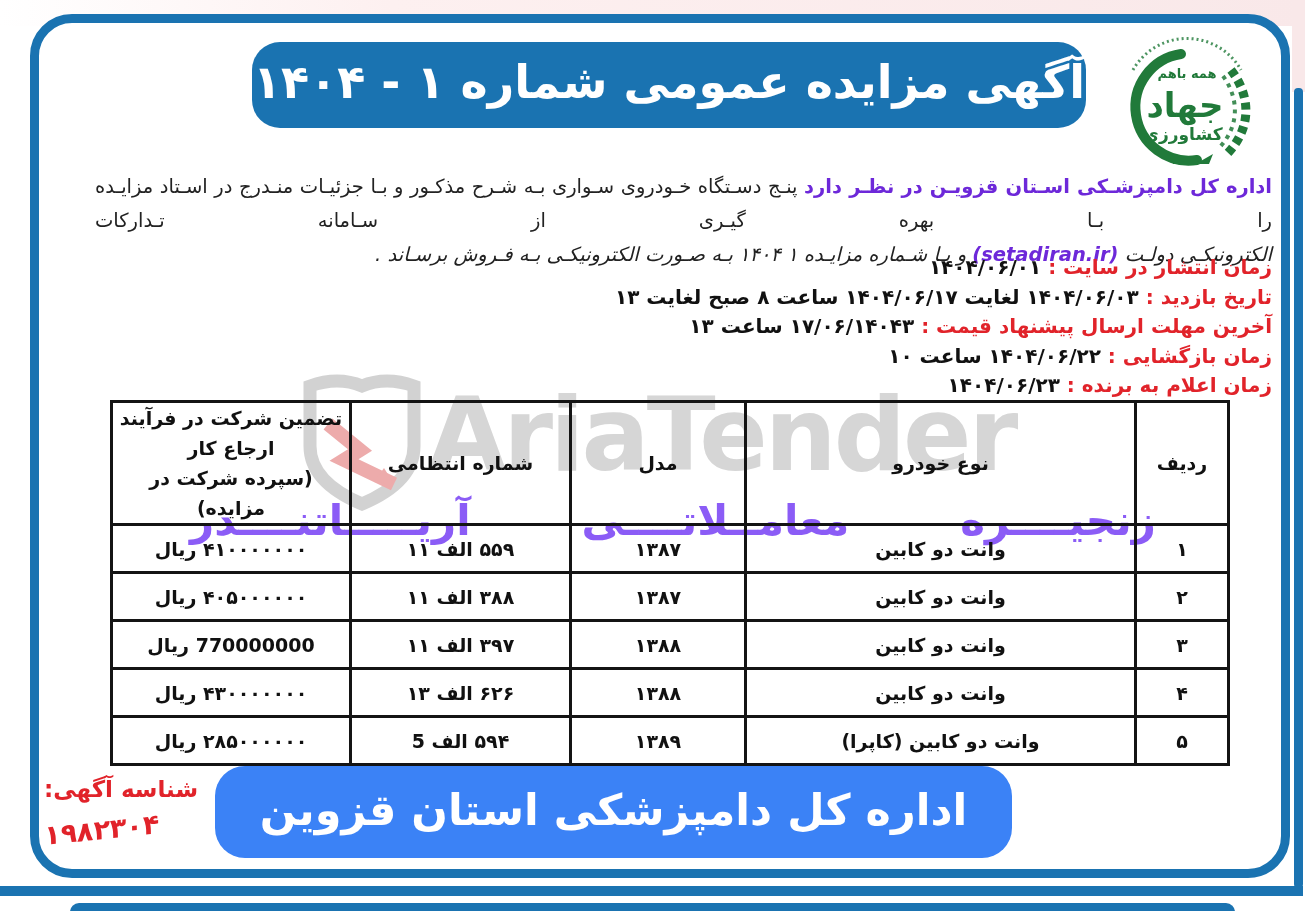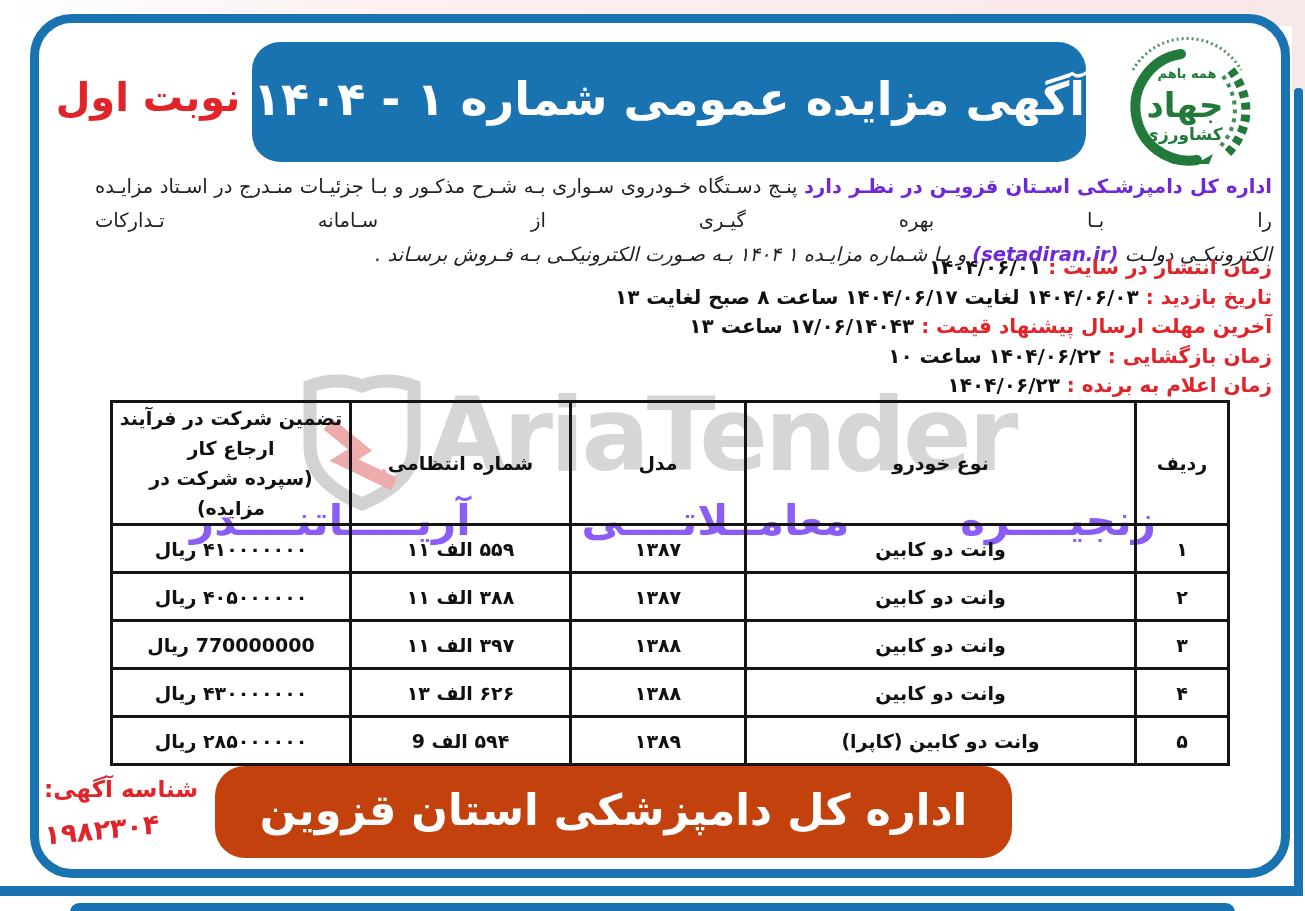--- a/index.html
+++ b/index.html
@@ -131,7 +131,6 @@
 
   <div class="frame"></div>
 
-  <div class="notice-label">نوبت اول</div>
 
   <div class="title-box">
     <div class="t">آگهی مزایده عمومی شماره ۱ - ۱۴۰۴</div>

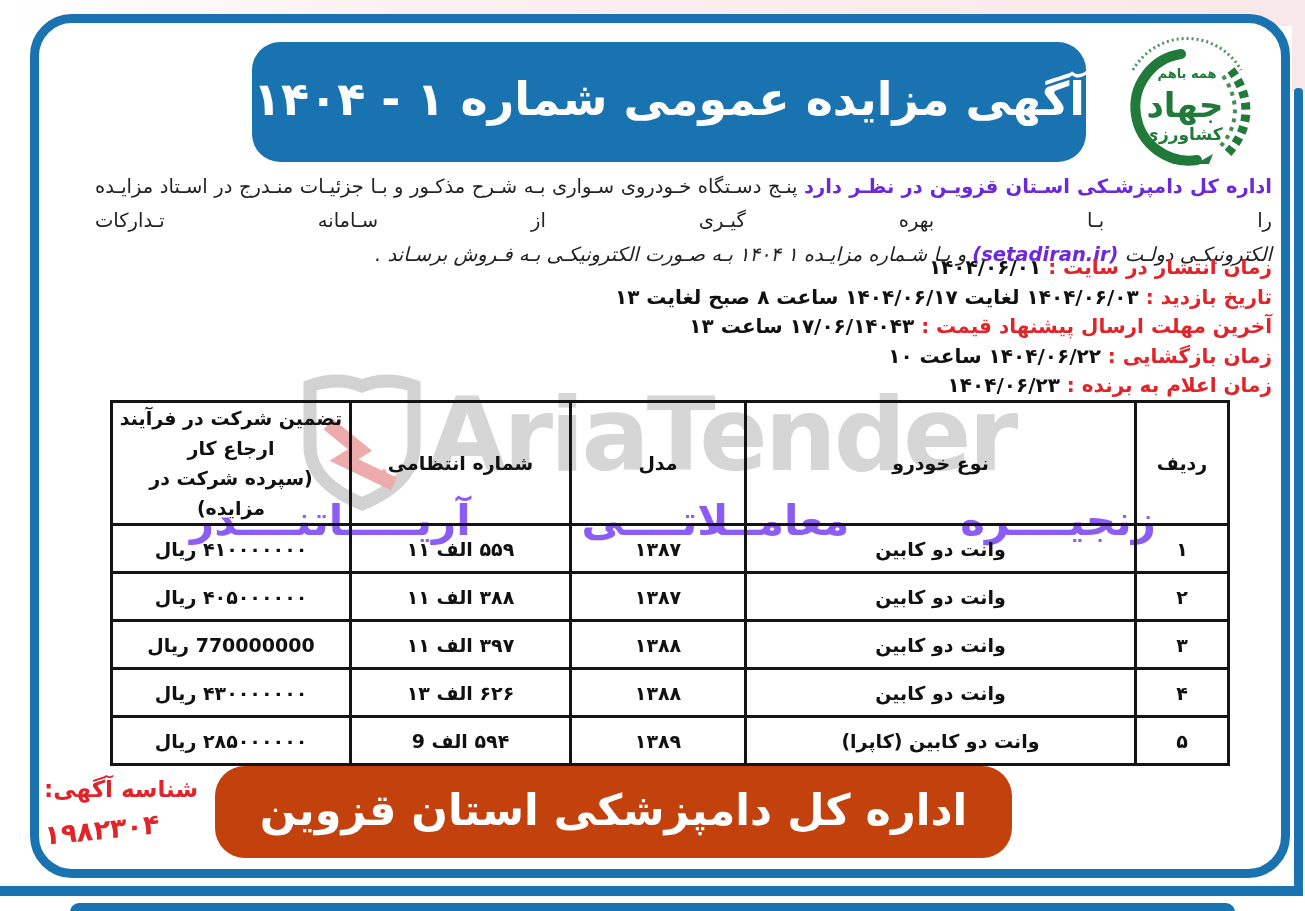--- a/index.html
+++ b/index.html
@@ -48,7 +48,7 @@
     font-size:40px;font-weight:bold;
   }
   .title-box{
-    position:absolute;left:252px;top:42px;width:834px;height:120px;
+    position:absolute;left:252px;top:42px;width:834px;height:86px;
     background:#1a73b1;border-radius:28px;
     display:flex;align-items:center;justify-content:center;text-align:center;
   }

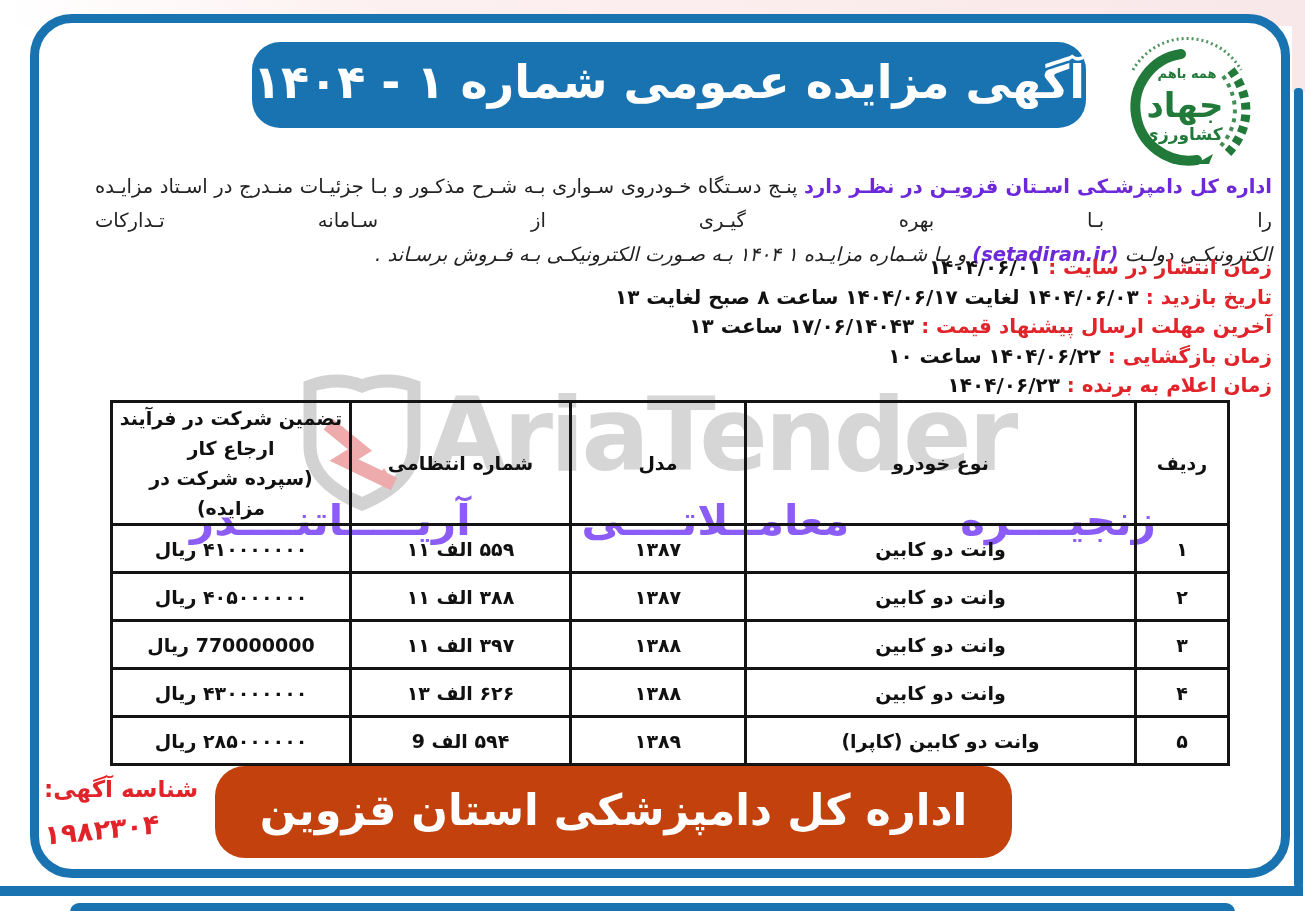--- a/index.html
+++ b/index.html
@@ -228,7 +228,7 @@
       <td>۵</td>
       <td>وانت دو کابین (کاپرا)</td>
       <td>۱۳۸۹</td>
-      <td>۵۹۴ الف 9</td>
+      <td>۵۹۴ الف 5</td>
       <td>۲۸۵۰۰۰۰۰۰ ریال</td>
     </tr>
   </tbody>

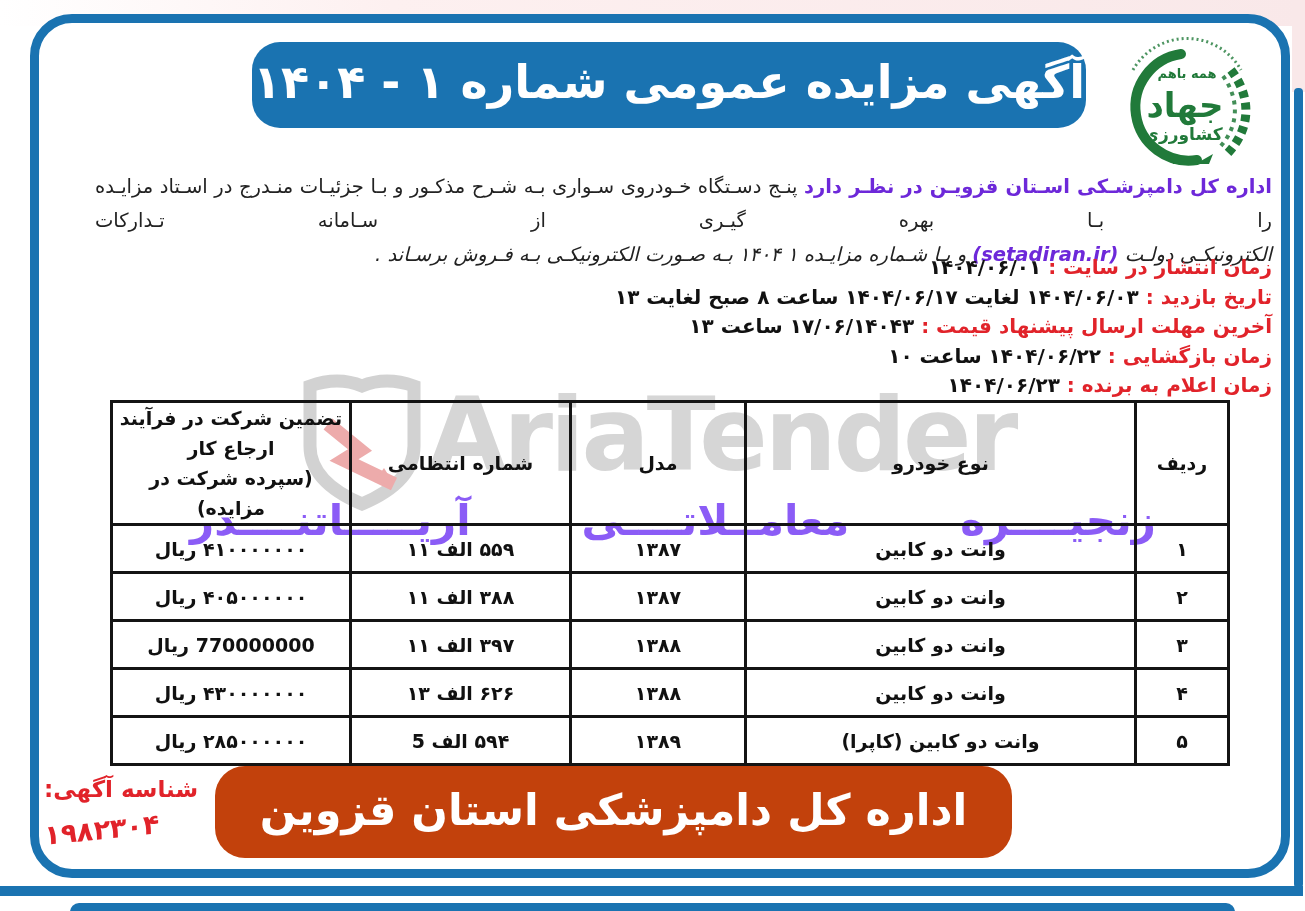--- a/index.html
+++ b/index.html
@@ -104,7 +104,7 @@
   
   .footer-box{
     position:absolute;left:215px;top:766px;width:797px;height:92px;
-    background:#c2410c;border-radius:30px;
+    background:#3b82f6;border-radius:30px;
     display:flex;align-items:center;justify-content:center;
   }
   .footer-box .t{color:#ffffff;font-size:43px;font-weight:bold;padding-bottom:4px;}

